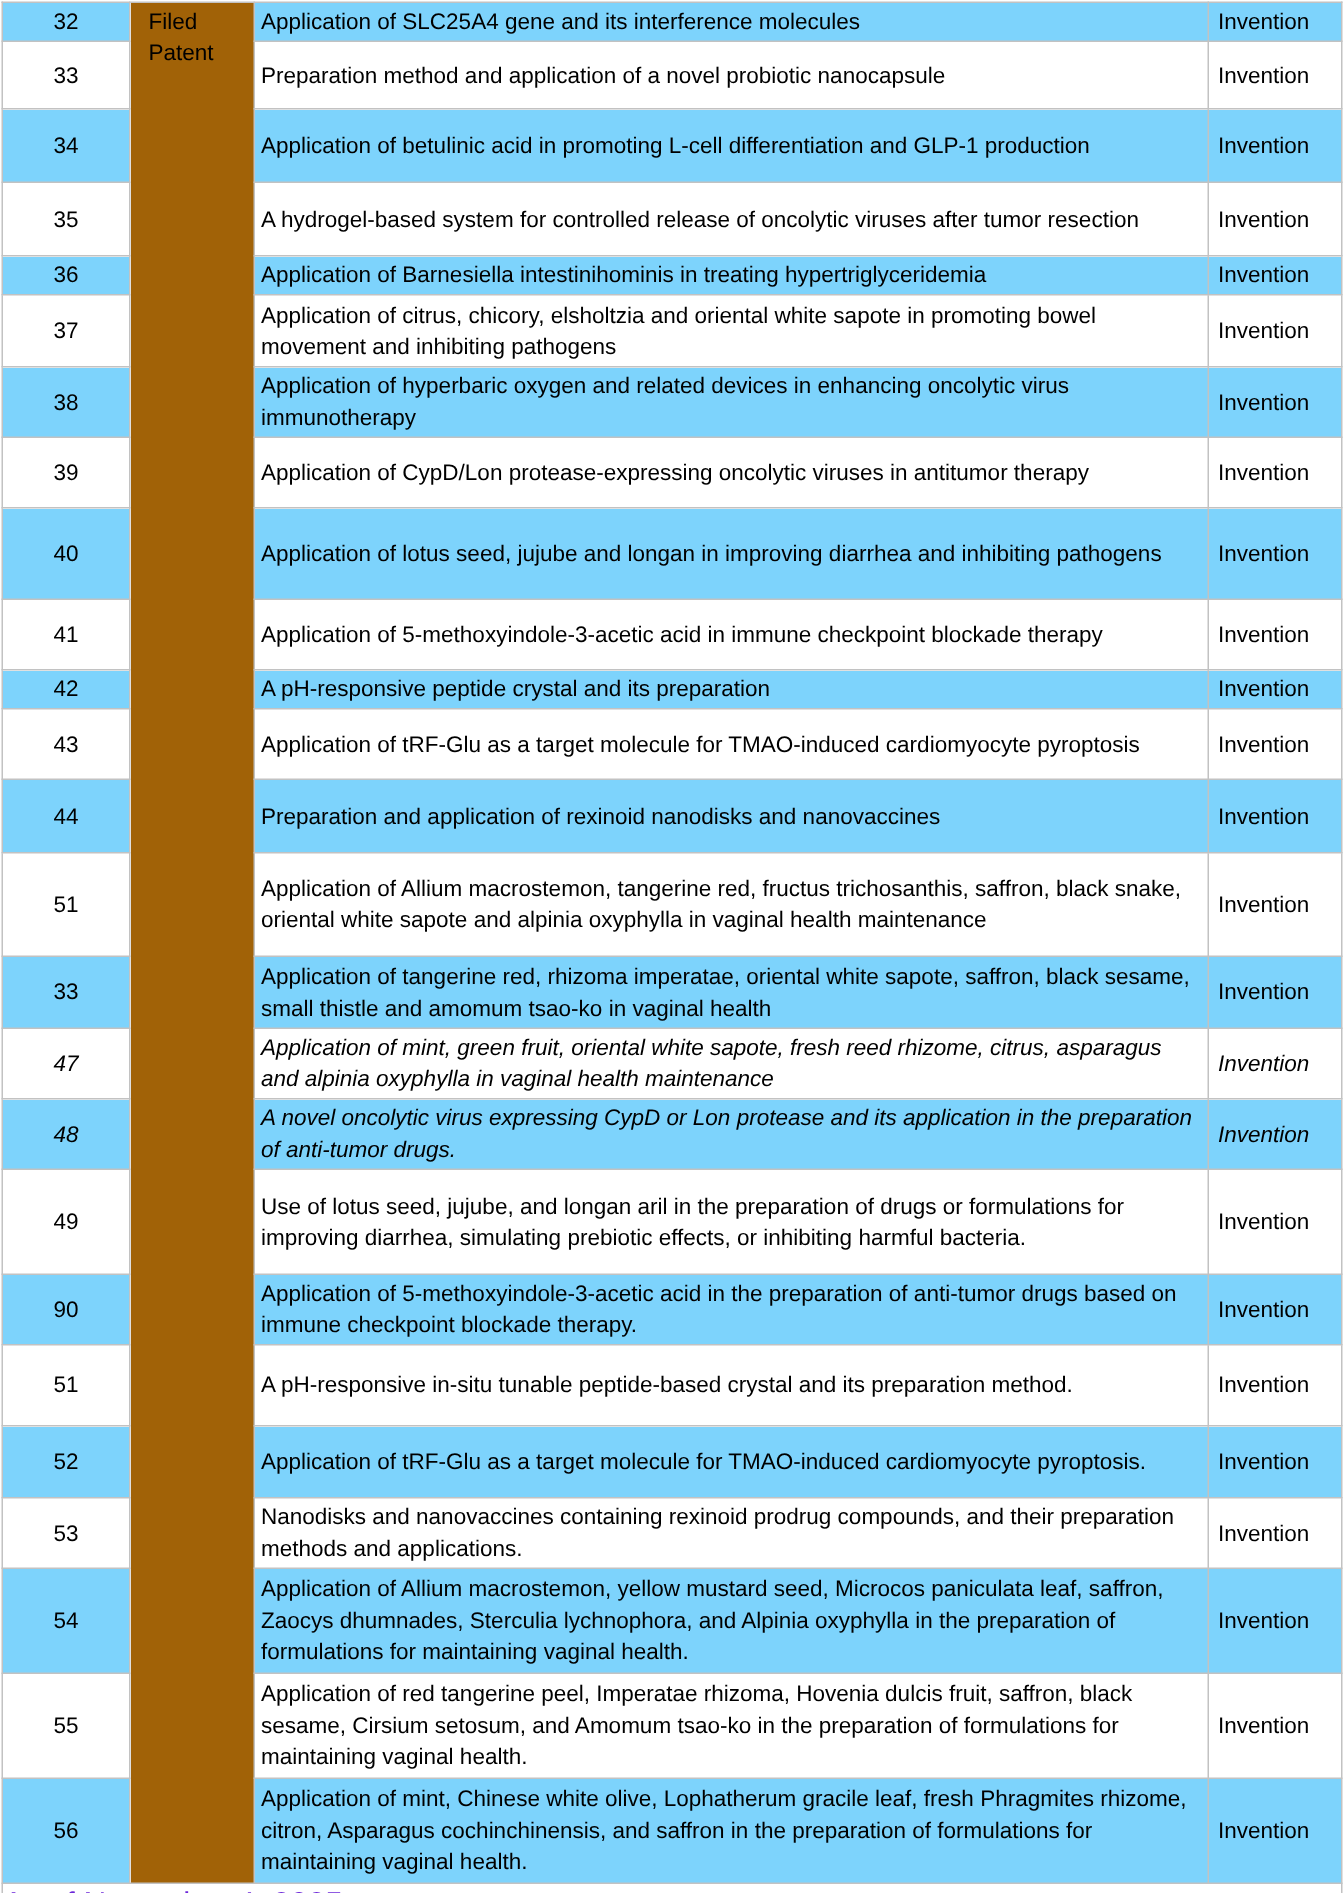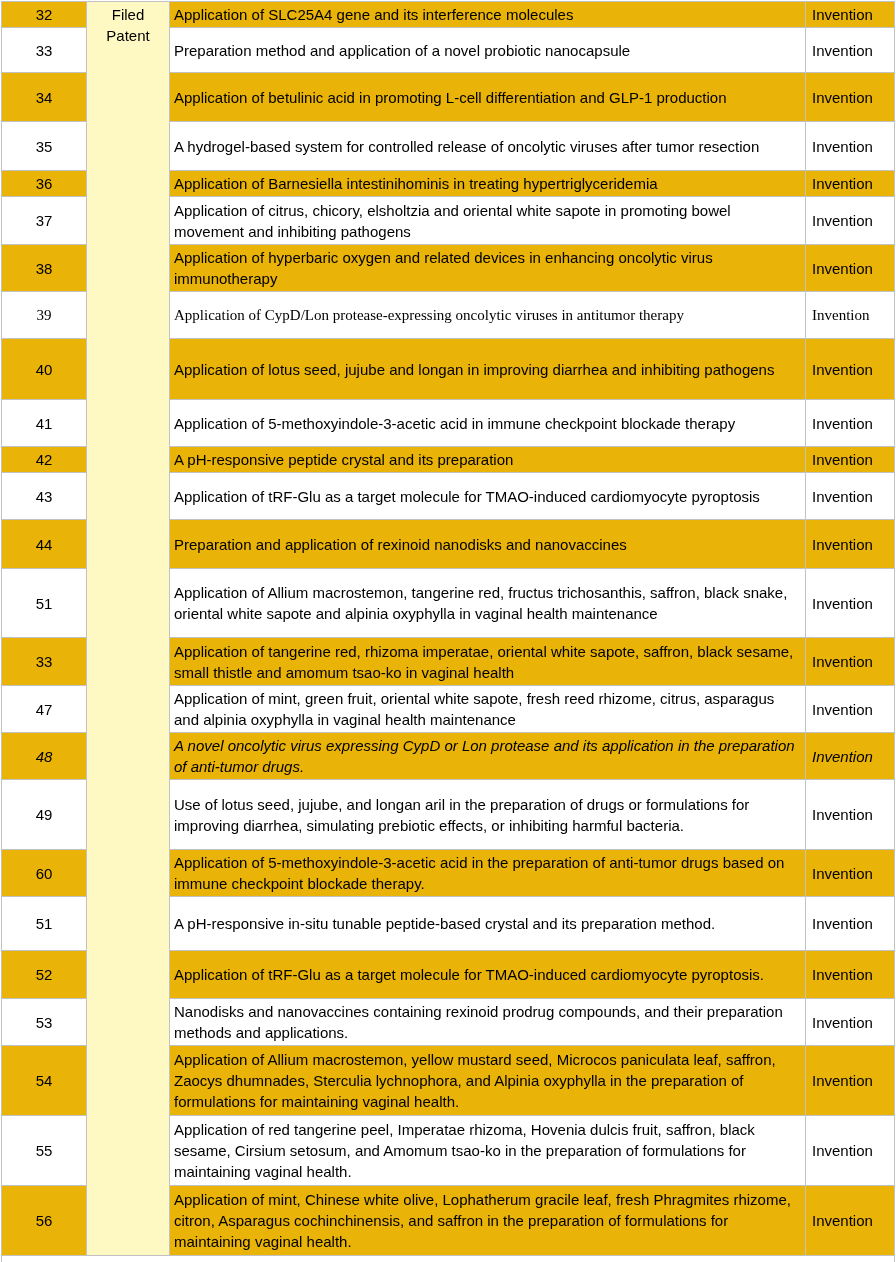--- a/index.html
+++ b/index.html
@@ -55,7 +55,7 @@
     text-align: left;
     padding: 1px 2px 1px 6px;
   }
-  td.stripe-bg { background: #eab308; }
+  td.stripe-bg { background: #7dd3fc; }
   tr.footer-row td {
     font-size: 21px;
     line-height: 25px;

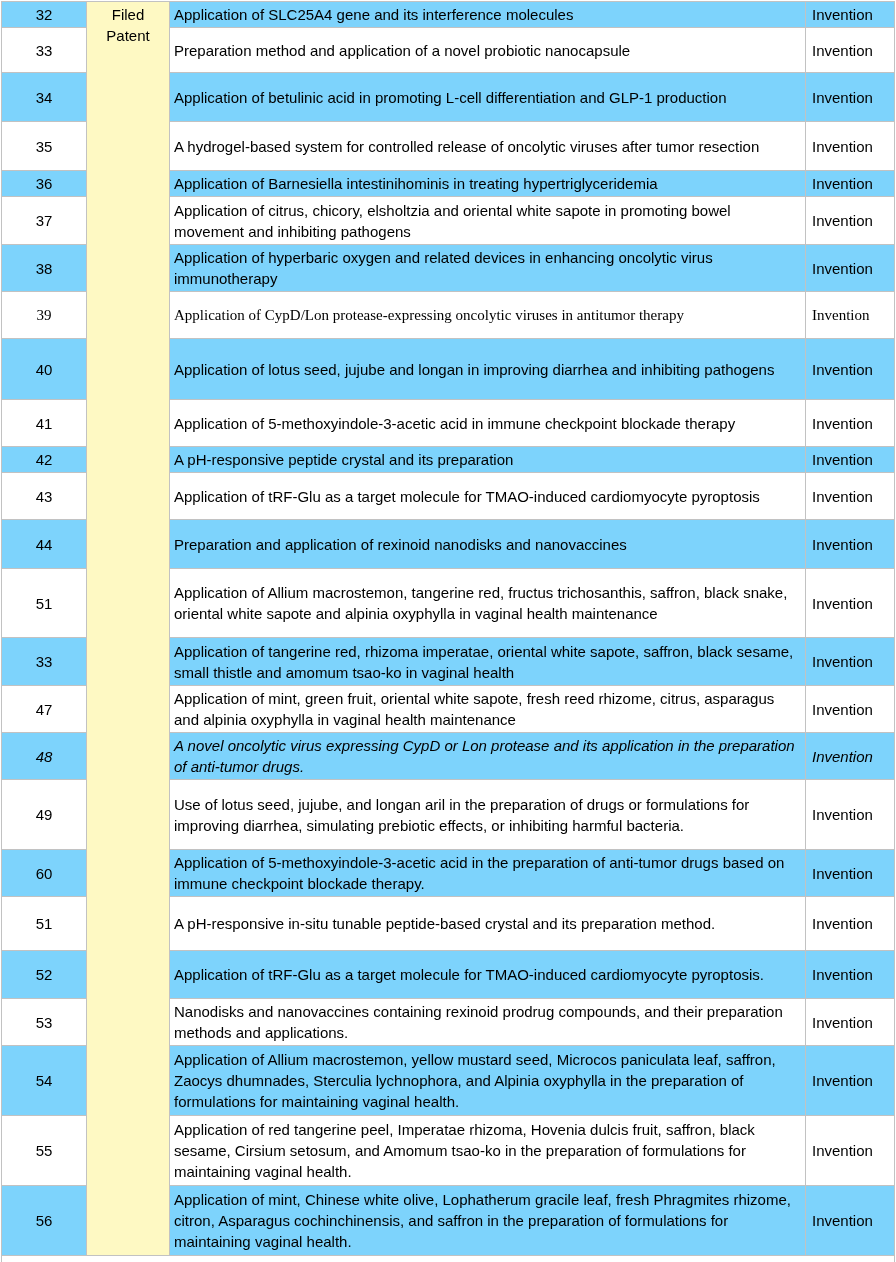--- a/index.html
+++ b/index.html
@@ -37,10 +37,10 @@
     padding: 1px 2px;
   }
   td.category {
-    text-align: center;
+    text-align: left;
     vertical-align: top;
     padding-top: 2px;
-    background: #fef9c3;
+    background: #a16207;
   }
   td.category .cat-label {
     width: 58px;

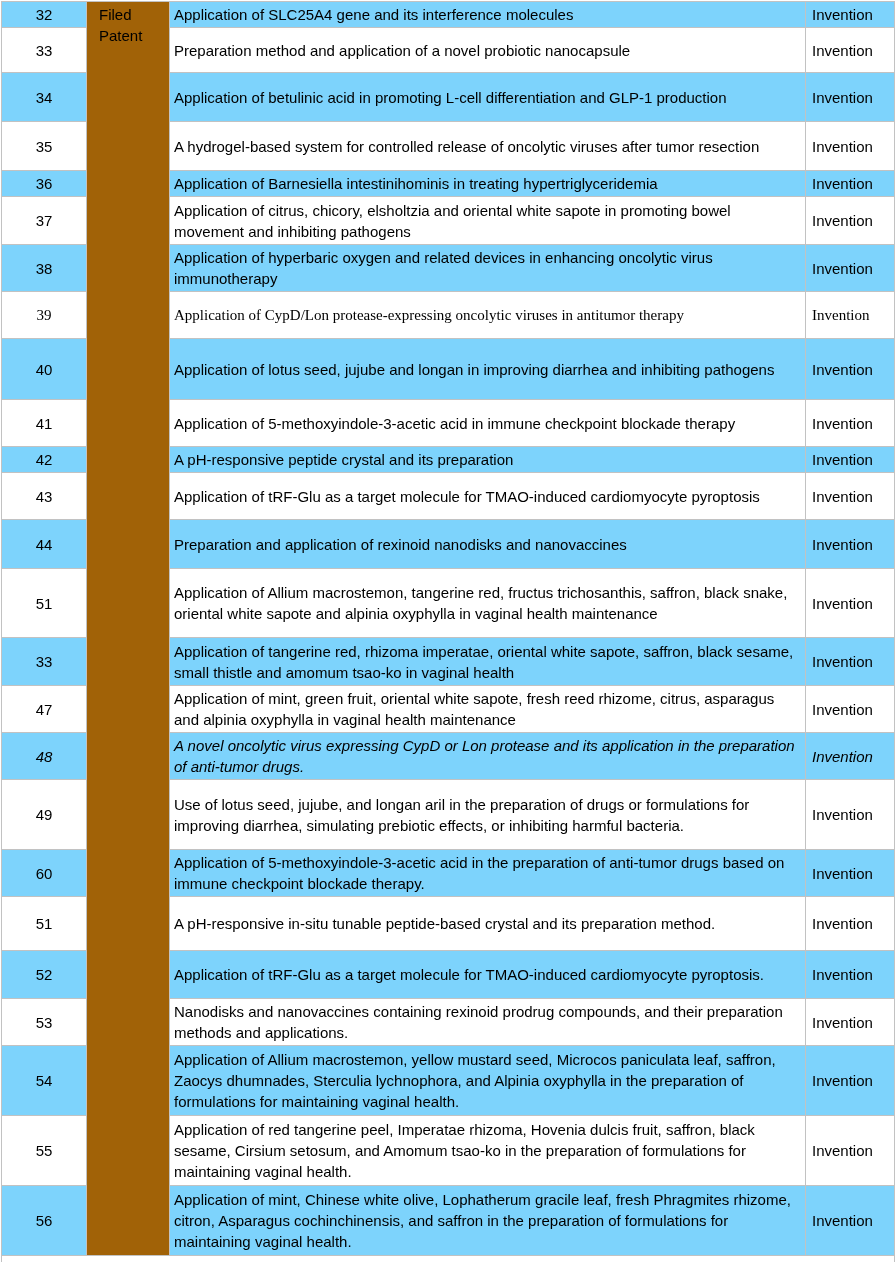--- a/index.html
+++ b/index.html
@@ -114,7 +114,7 @@
         <td class="title stripe-bg">Application of hyperbaric oxygen and related devices in enhancing oncolytic virus immunotherapy</td>
         <td class="type stripe-bg">Invention</td>
       </tr>
-      <tr style="height: 47px; font-family: Liberation Serif, serif;">
+      <tr style="height: 47px;">
         <td class="num">39</td>
         <td class="title">Application of CypD/Lon protease-expressing oncolytic viruses in antitumor therapy</td>
         <td class="type">Invention</td>

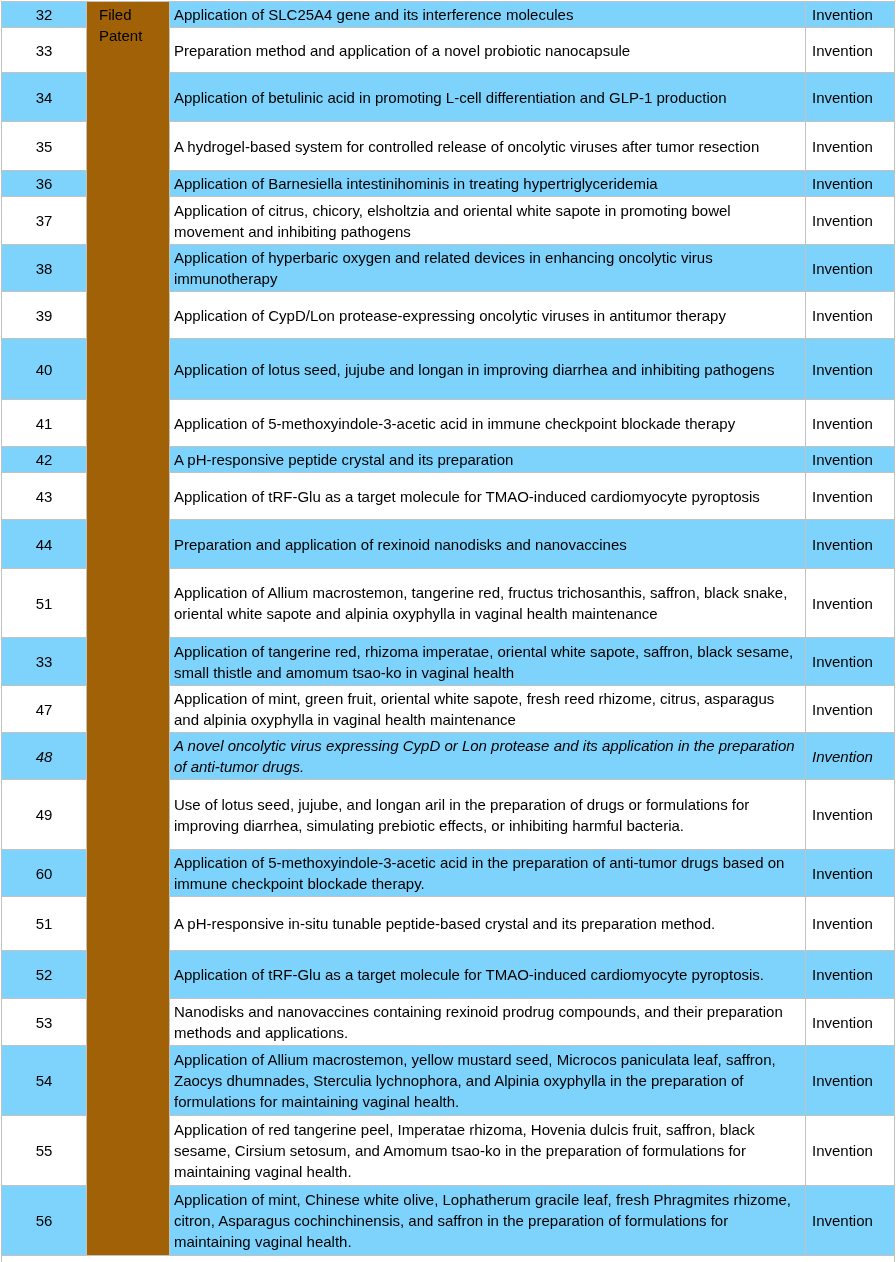--- a/index.html
+++ b/index.html
@@ -154,7 +154,7 @@
         <td class="title stripe-bg">Application of tangerine red, rhizoma imperatae, oriental white sapote, saffron, black sesame, small thistle and amomum tsao-ko in vaginal health</td>
         <td class="type stripe-bg">Invention</td>
       </tr>
-      <tr style="height: 47px;">
+      <tr style="height: 47px; font-style: italic;">
         <td class="num">47</td>
         <td class="title">Application of mint, green fruit, oriental white sapote, fresh reed rhizome, citrus, asparagus and alpinia oxyphylla in vaginal health maintenance</td>
         <td class="type">Invention</td>

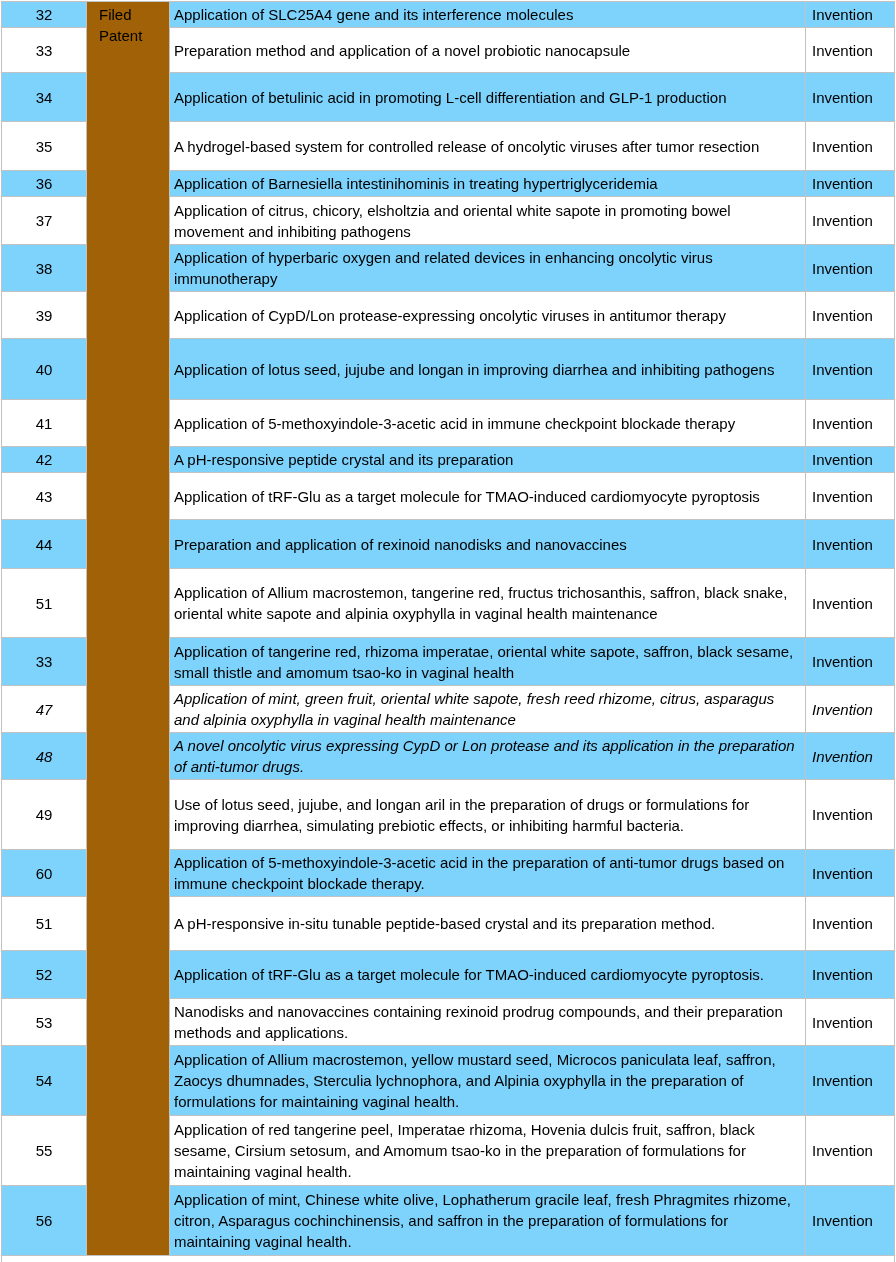--- a/index.html
+++ b/index.html
@@ -170,7 +170,7 @@
         <td class="type">Invention</td>
       </tr>
       <tr style="height: 47px;">
-        <td class="num stripe-bg">60</td>
+        <td class="num stripe-bg">90</td>
         <td class="title stripe-bg">Application of 5-methoxyindole-3-acetic acid in the preparation of anti-tumor drugs based on immune checkpoint blockade therapy.</td>
         <td class="type stripe-bg">Invention</td>
       </tr>

